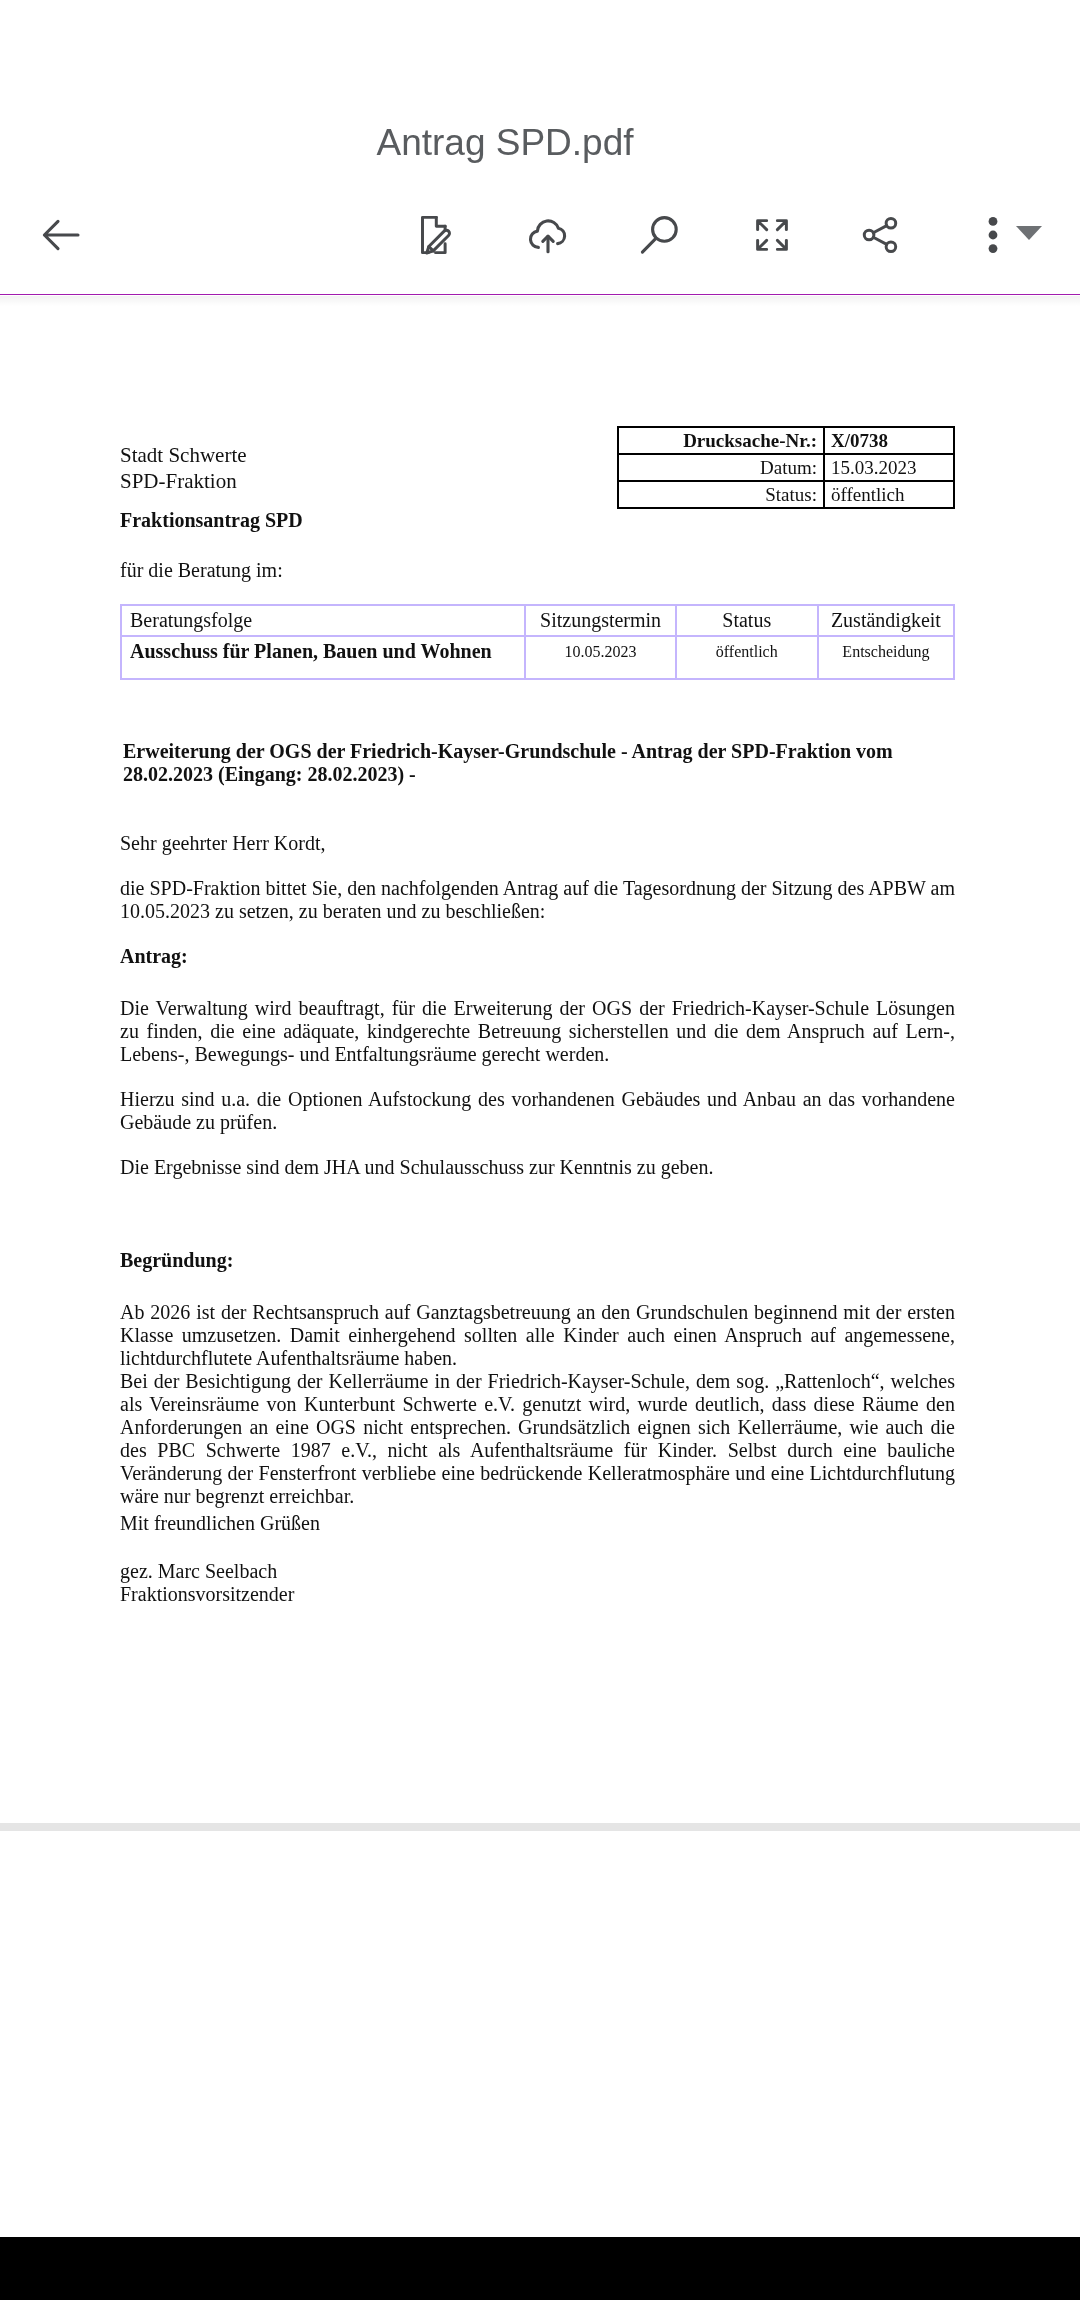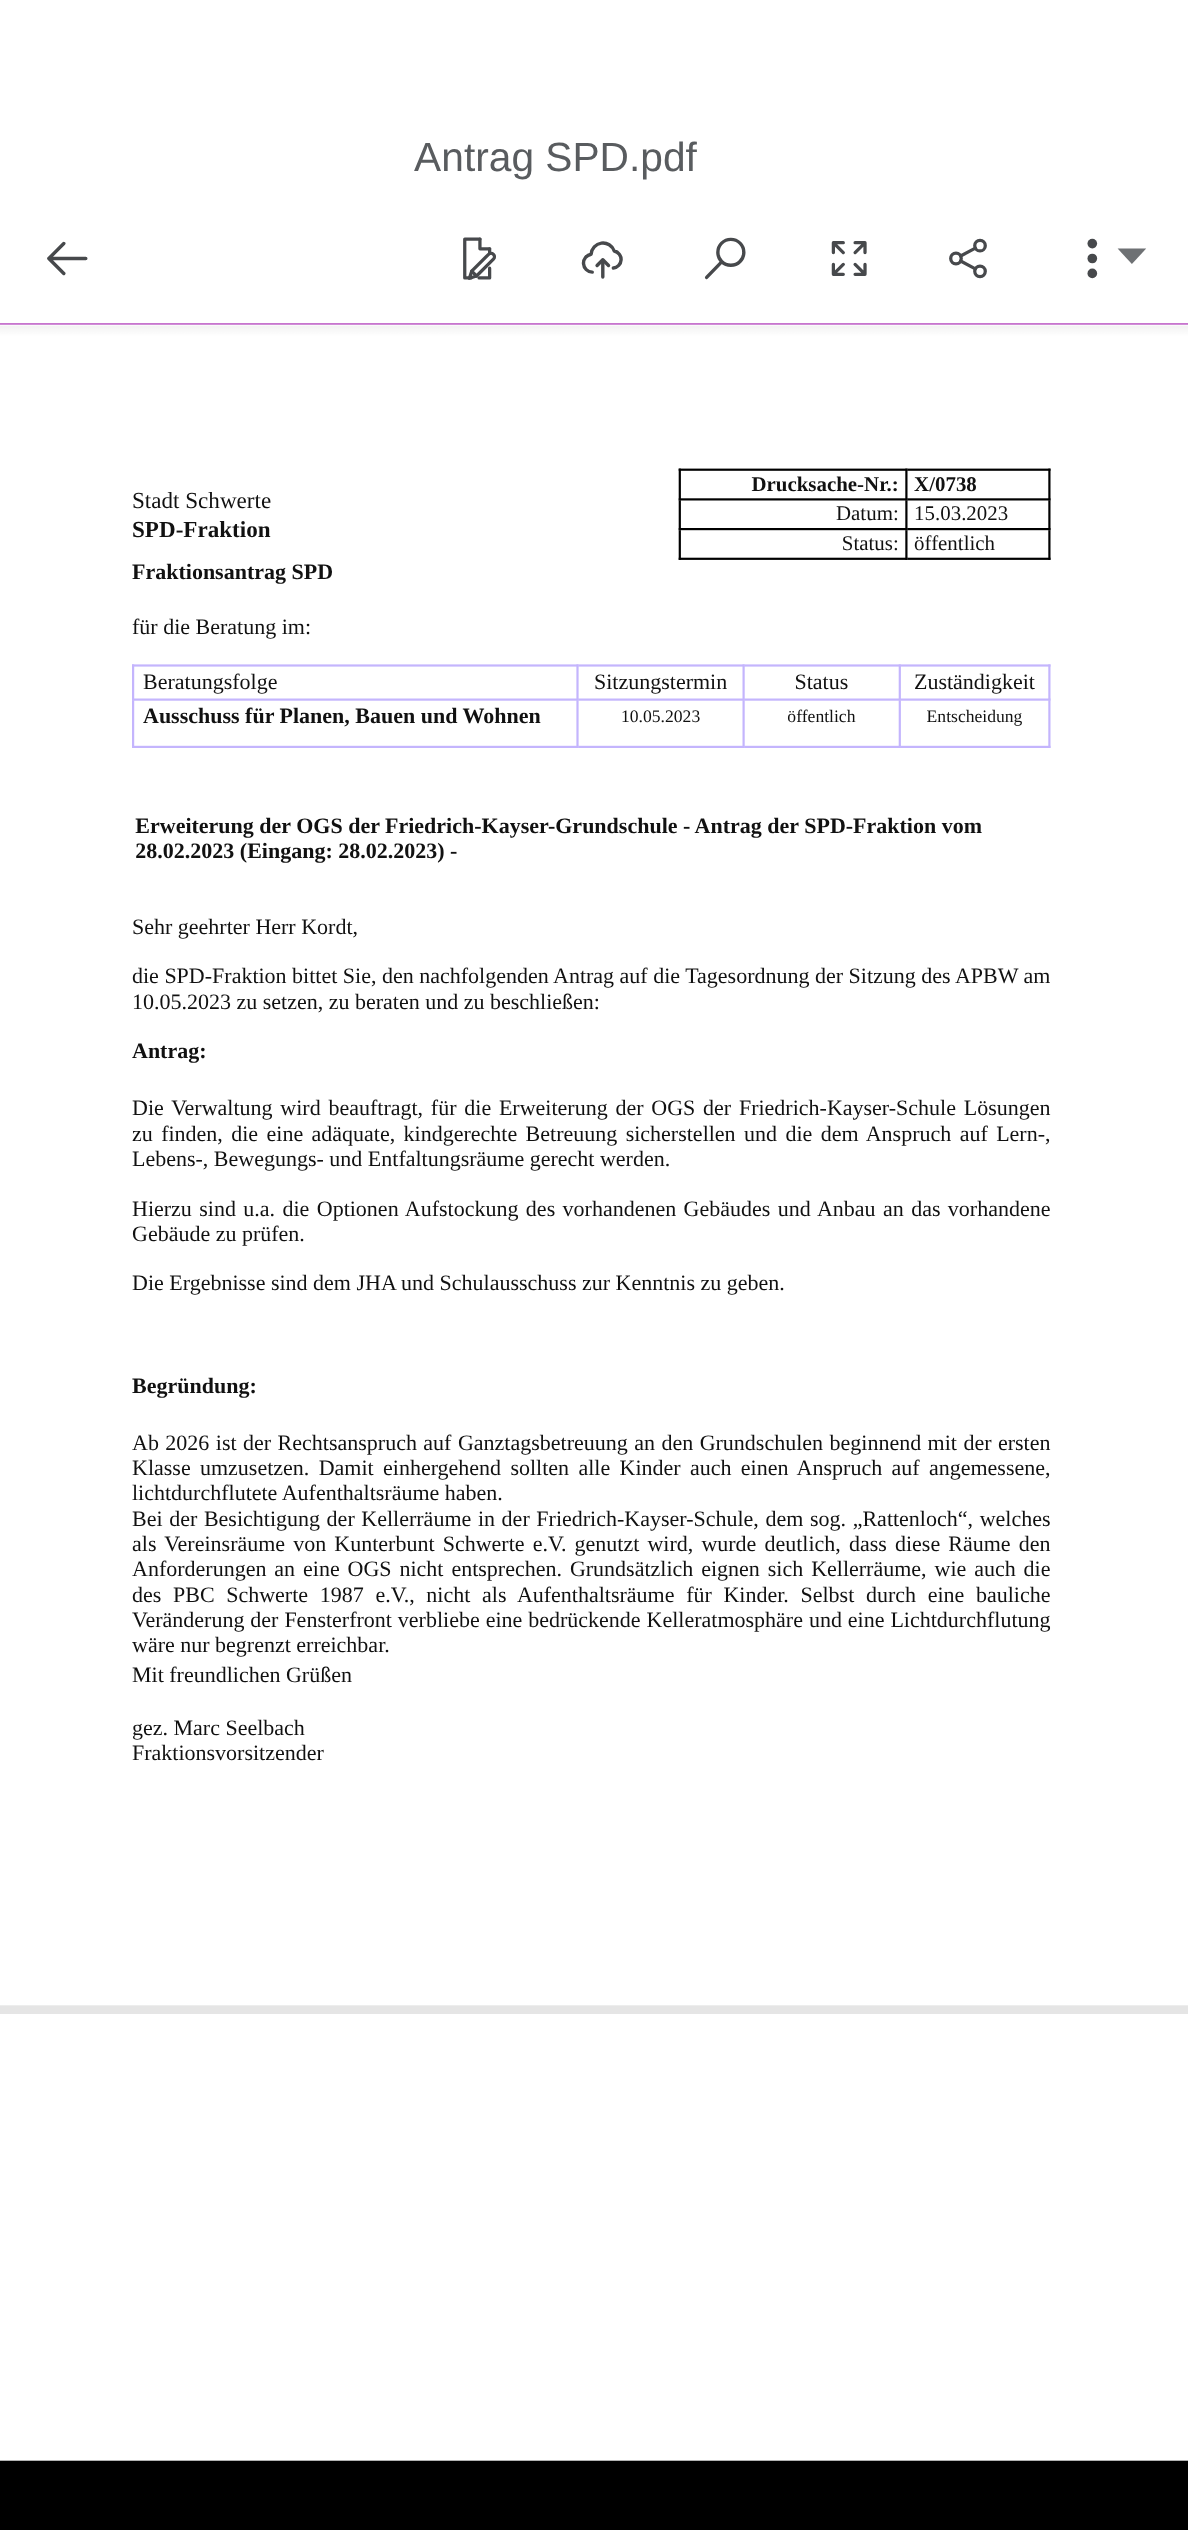--- a/index.html
+++ b/index.html
@@ -83,7 +83,7 @@
   
   .doc-header { display: flex; justify-content: space-between; align-items: center; }
   .org-block { line-height: 26px; font-size: 21px; }
-  .org-line2 { font-weight: bold; }
+  .org-line2 { font-weight: normal; }
 
   table { border-collapse: collapse; }
   .info-table { font-size: 19px; }

